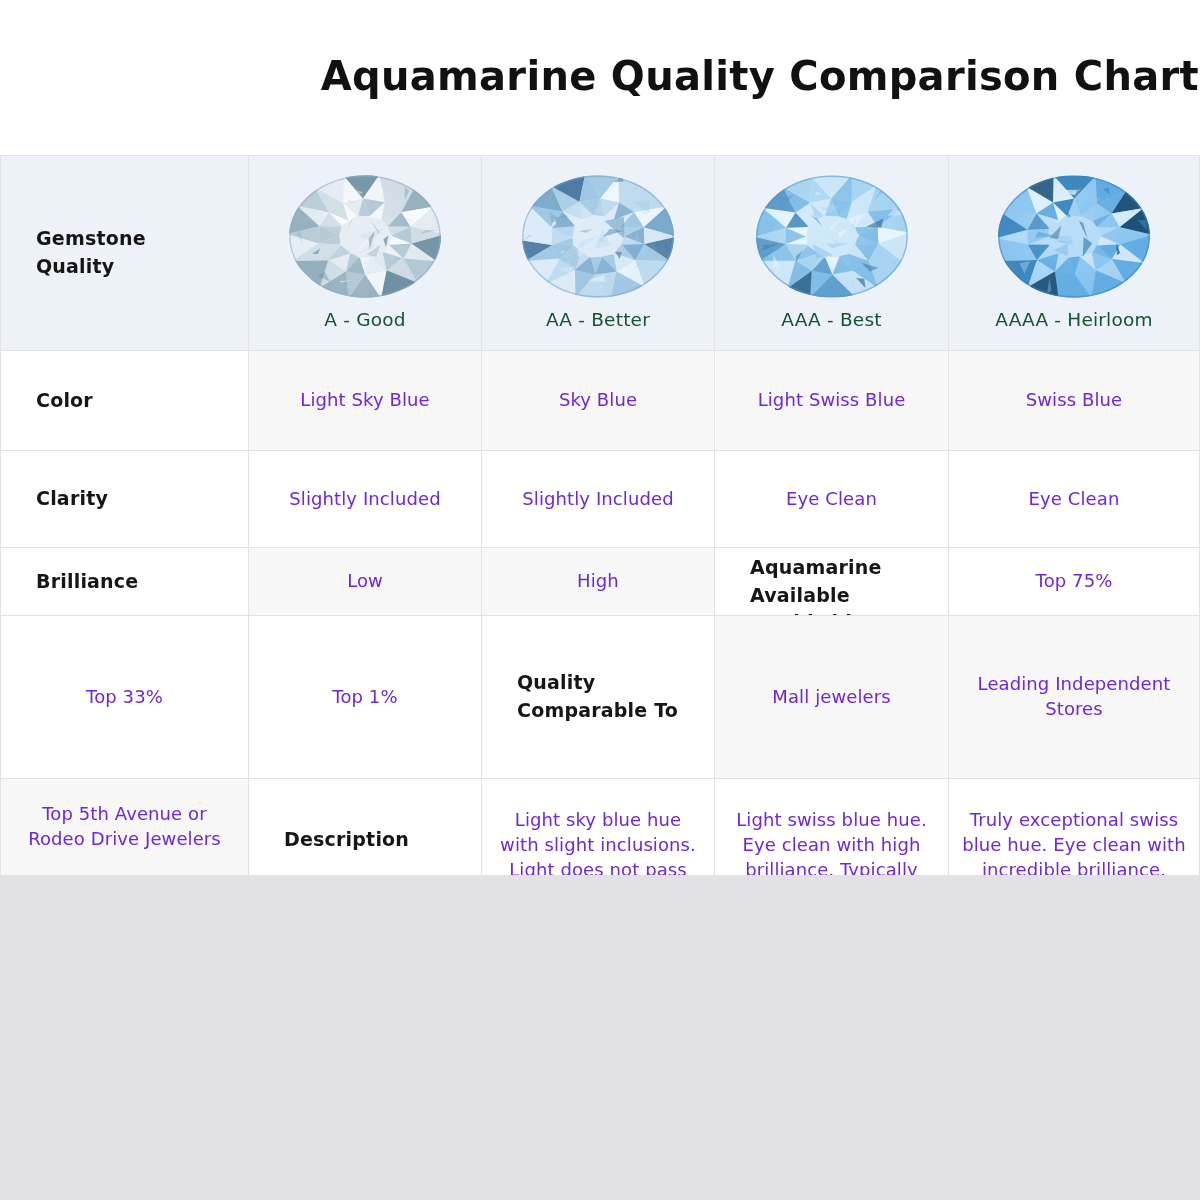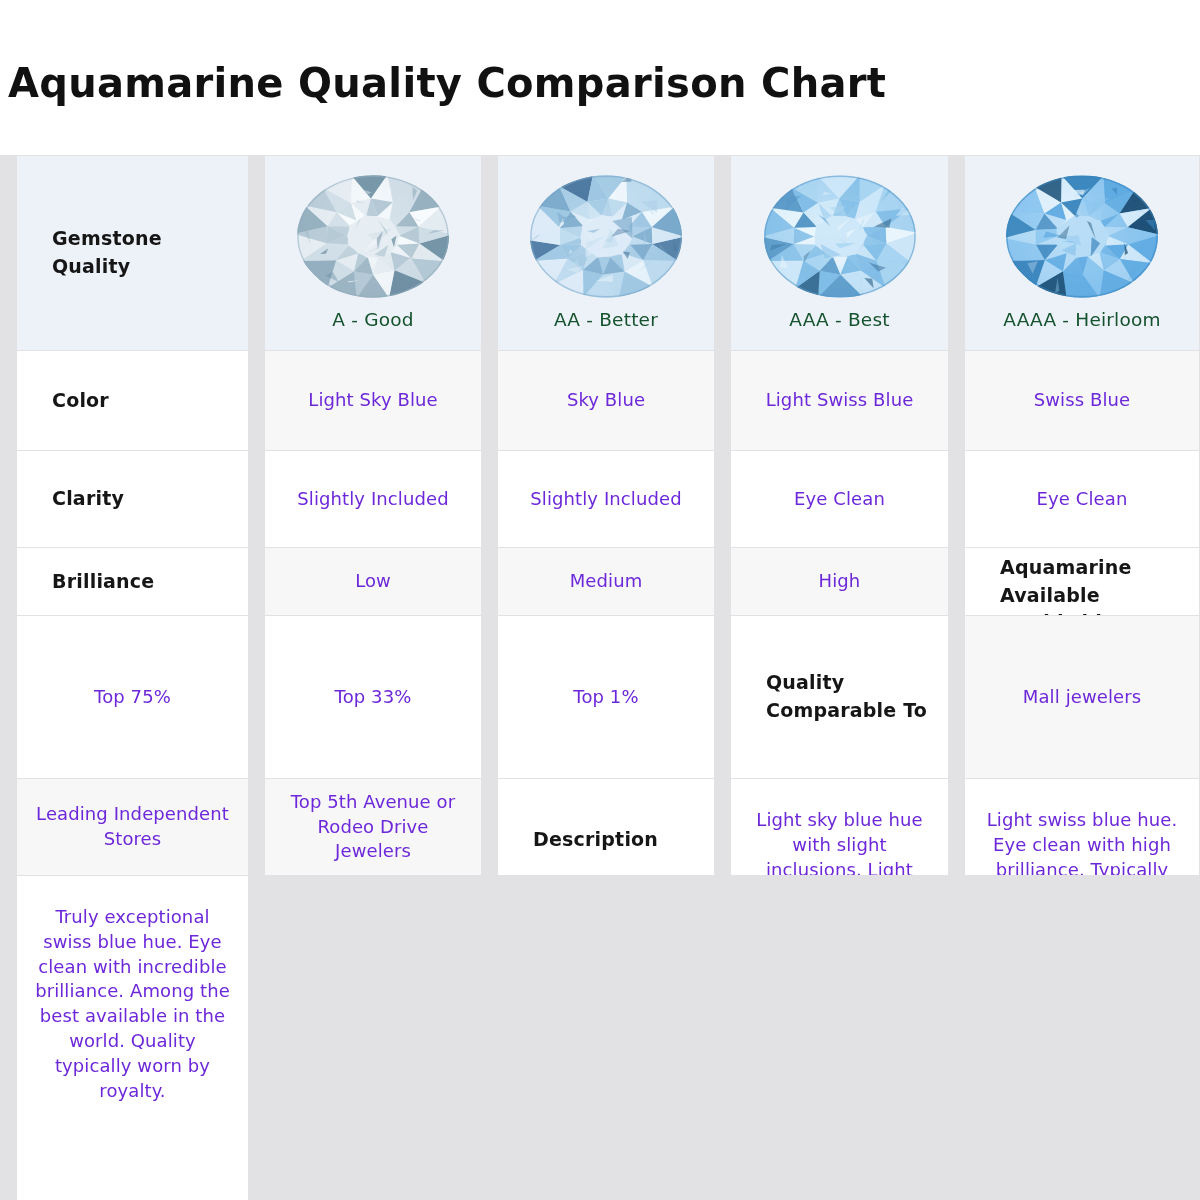--- a/index.html
+++ b/index.html
@@ -9,8 +9,8 @@
     -webkit-font-smoothing:antialiased;
   }
   .title{
-    margin:8px;padding-top:53px;height:100px;box-sizing:content-box;
-    text-align:left;font-size:40px;font-weight:700;color:var(--title-text,#111);
+    margin:1px;padding-top:53px;height:100px;box-sizing:content-box;
+    text-align:right;font-size:40px;font-weight:700;color:var(--title-text,#111);
     letter-spacing:.3px;line-height:1.1;
   }
   .table{

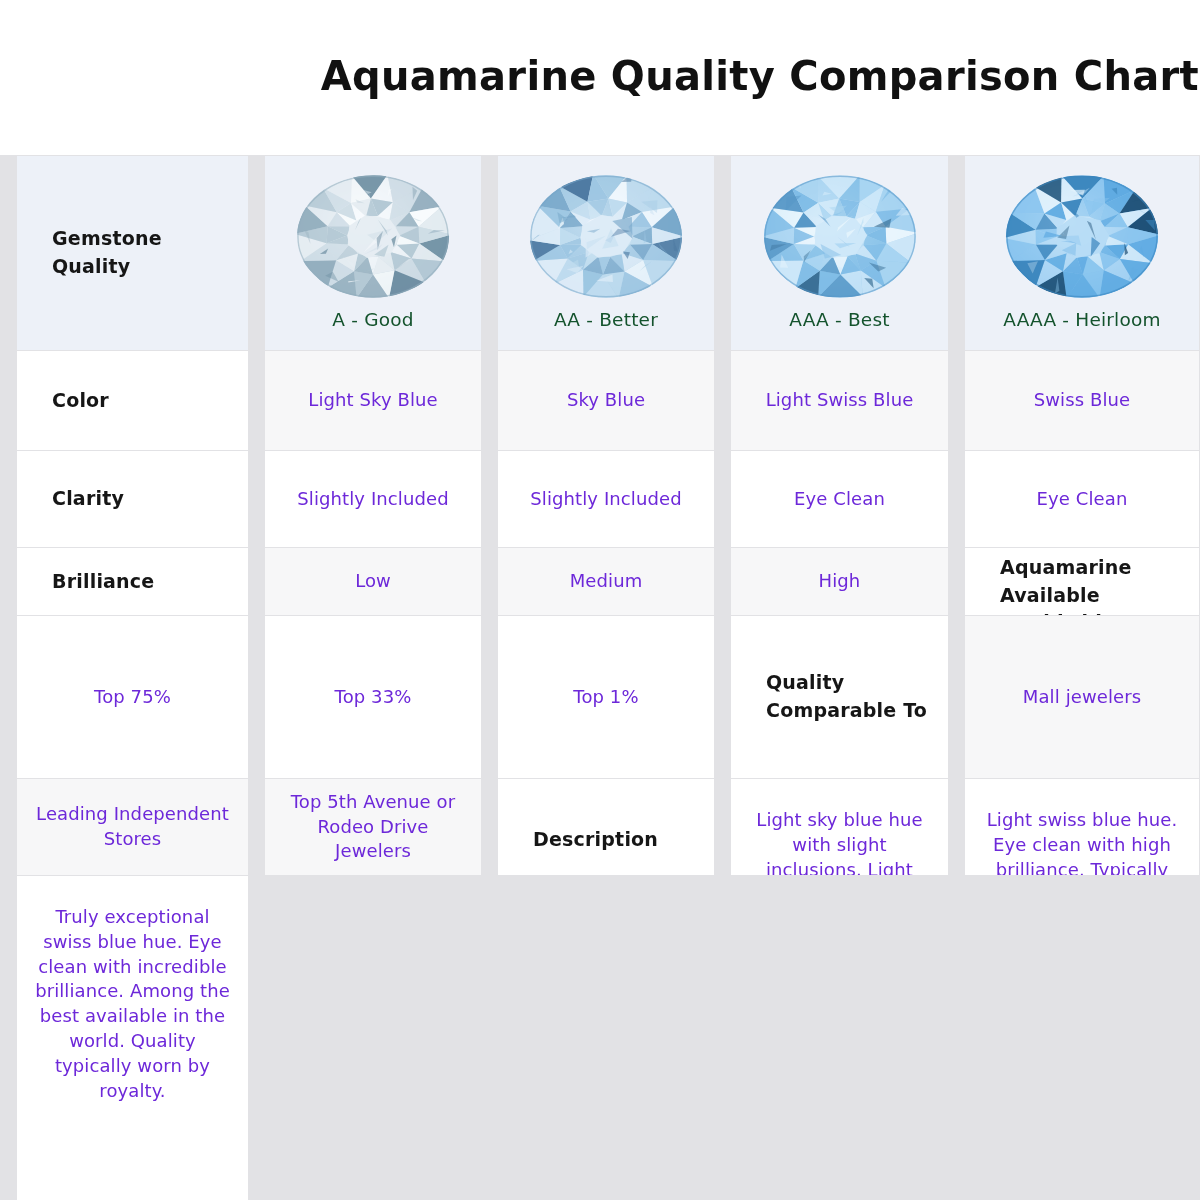--- a/index.html
+++ b/index.html
@@ -25,7 +25,7 @@
   }
   .cell{
     background:#ffffff;display:flex;align-items:center;justify-content:center;
-    box-sizing:border-box;overflow:hidden;margin-left:16px;
+    box-sizing:border-box;overflow:hidden;
   }
   .header-row{background:var(--header-bg,#edf1f8);}
   .shaded{background:var(--shaded-bg,#f7f7f8);}

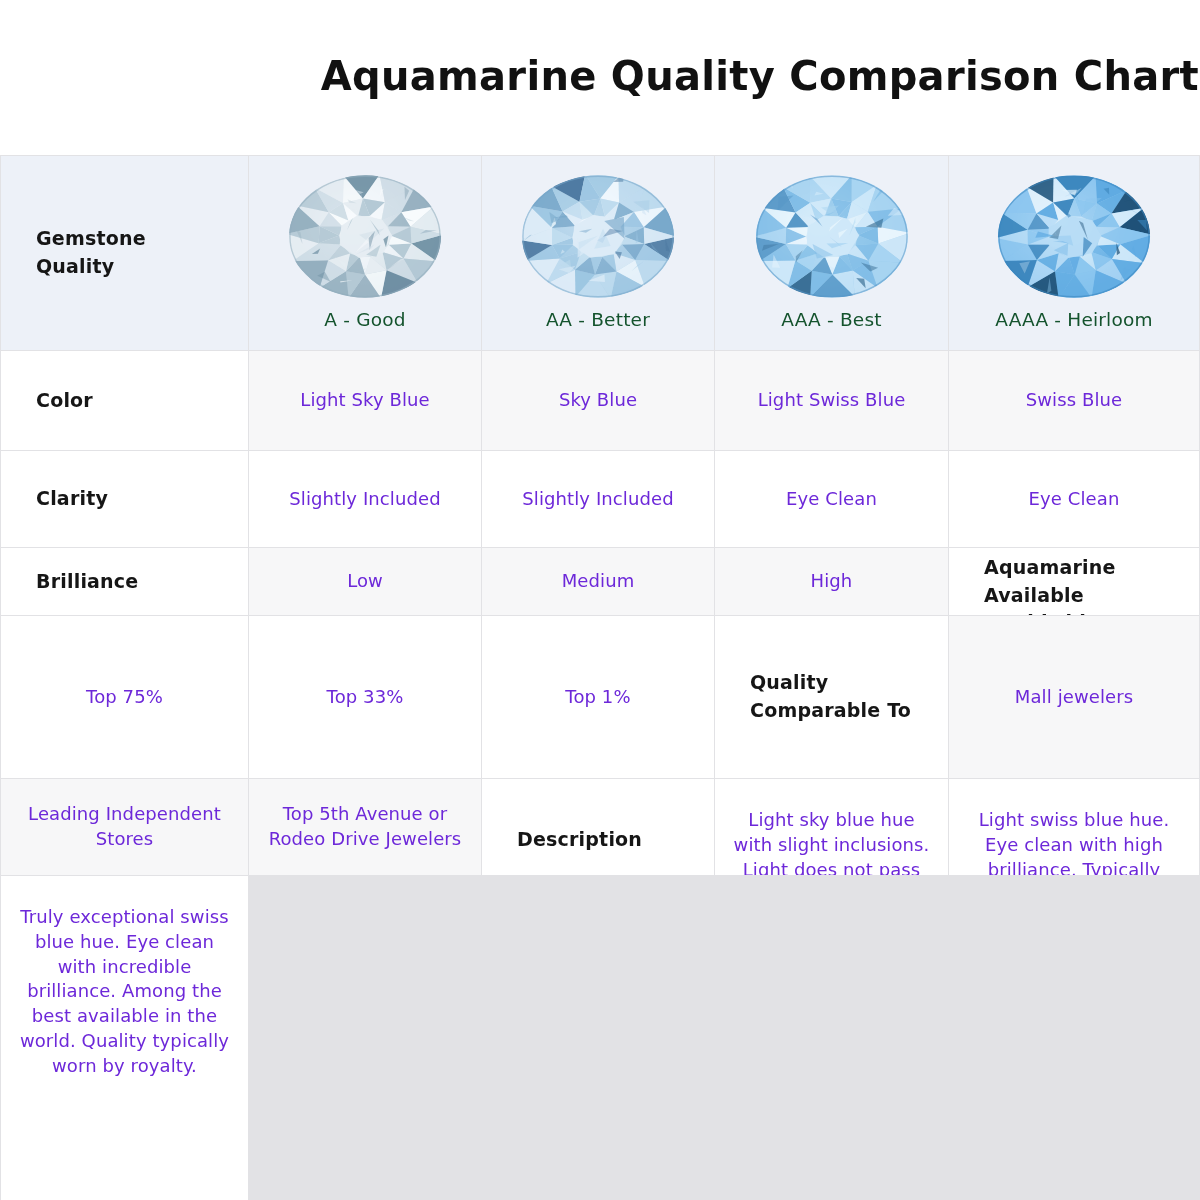--- a/index.html
+++ b/index.html
@@ -473,7 +473,6 @@
     <span class="label">Brilliance</span>
   </div>
   <div class="cell data-cell shaded">Low</div>
-  <div class="cell data-cell shaded">Medium</div>
   <div class="cell data-cell shaded">High</div>
 
   <div class="cell label-cell">

